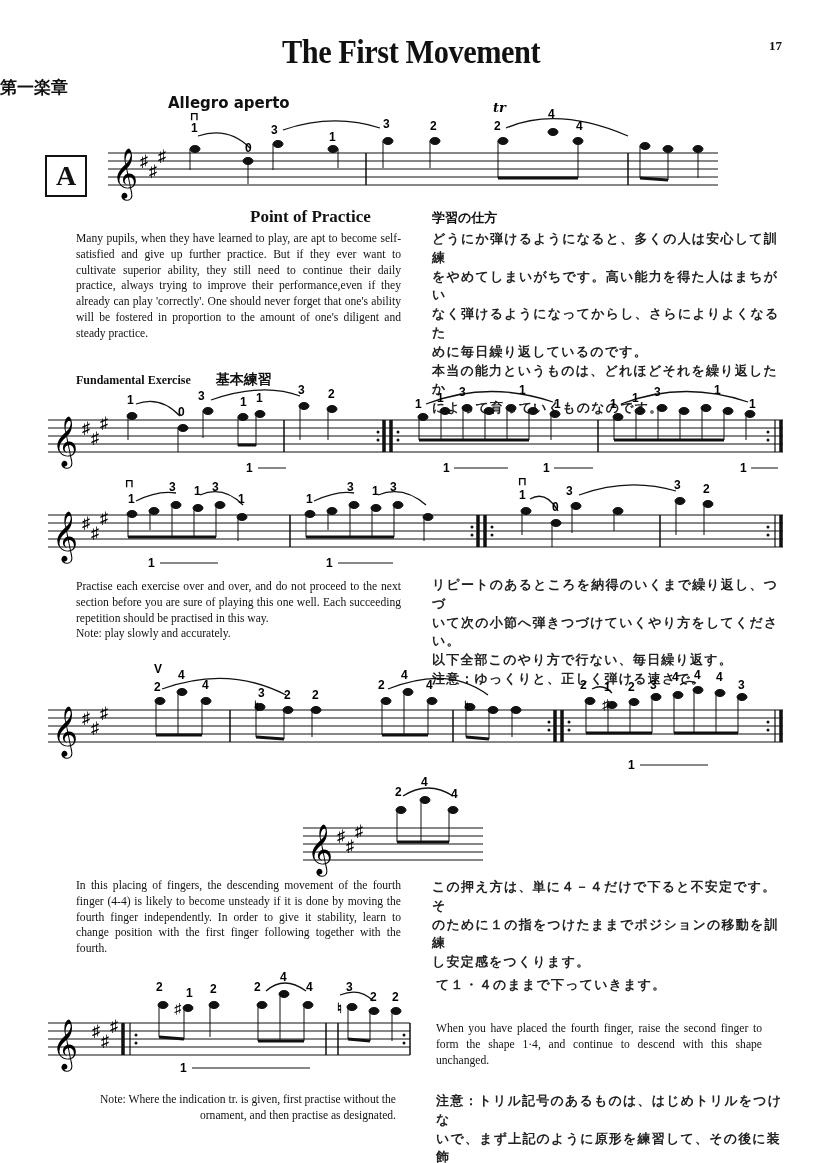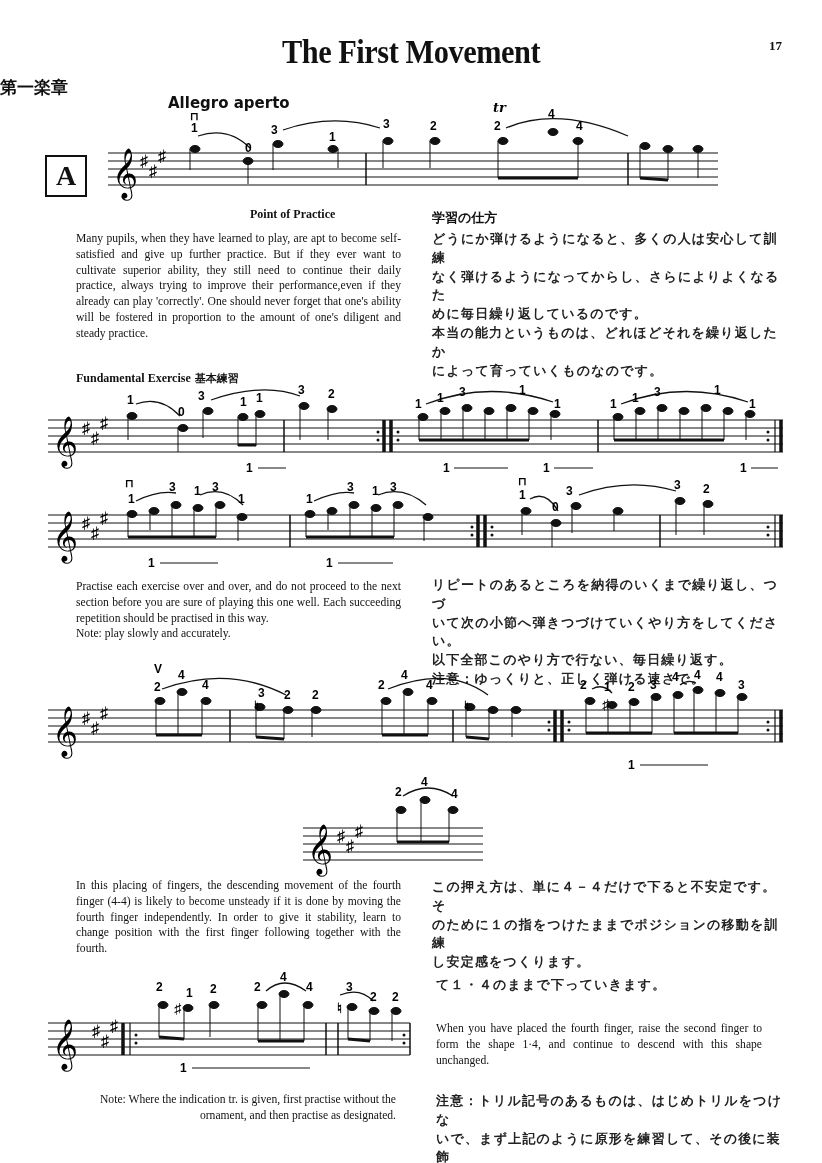--- a/index.html
+++ b/index.html
@@ -10,7 +10,7 @@
   .subtitle { left: 0; width: 822px; top: 76px; font-size: 17px; font-weight: bold; font-family: "DejaVu Sans", sans-serif; }
   .tempo { left: 168px; top: 94px; font-size: 15px; font-weight: bold; font-family: "DejaVu Sans", sans-serif; }
   .section-box { left: 45px; top: 155px; width: 42px; height: 42px; border: 2px solid #111; box-sizing: border-box; font-size: 28px; font-weight: bold; text-align: center; line-height: 38px; }
-  .heading { font-size: 12px; font-weight: bold; font-family: "Liberation Serif", serif; }
+  .heading { font-size: 17px; font-weight: bold; font-family: "Liberation Serif", serif; }
   .para { font-size: 11.6px; line-height: 15.8px; text-align: justify; font-family: "Liberation Serif", serif; }
   .jp { font-size: 13px; line-height: 18.8px; letter-spacing: 1.2px; font-family: "DejaVu Sans", sans-serif; font-weight: bold; color: #222; }
   .jp-head { font-size: 13px; font-weight: bold; font-family: "DejaVu Serif", serif; }

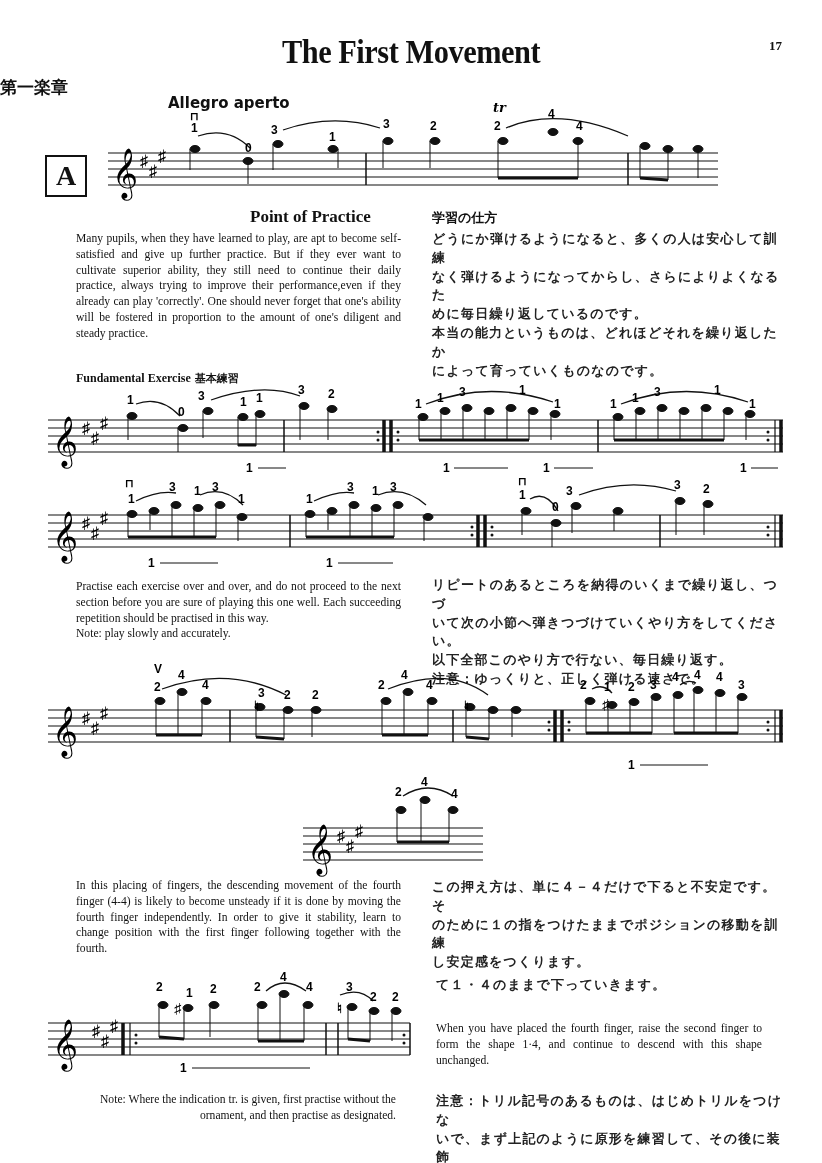--- a/index.html
+++ b/index.html
@@ -94,6 +94,7 @@
 <div class="abs jp-head" style="left:432px;top:209px">学習の仕方</div>
 <div class="abs jp" style="left:432px;top:230px;width:350px">
   <div>どうにか弾けるようになると、多くの人は安心して訓練</div>
+  <div>をやめてしまいがちです。高い能力を得た人はまちがい</div>
   <div>なく弾けるようになってからし、さらによりよくなるた</div>
   <div>めに毎日繰り返しているのです。</div>
   <div>本当の能力というものは、どれほどそれを繰り返したか</div>

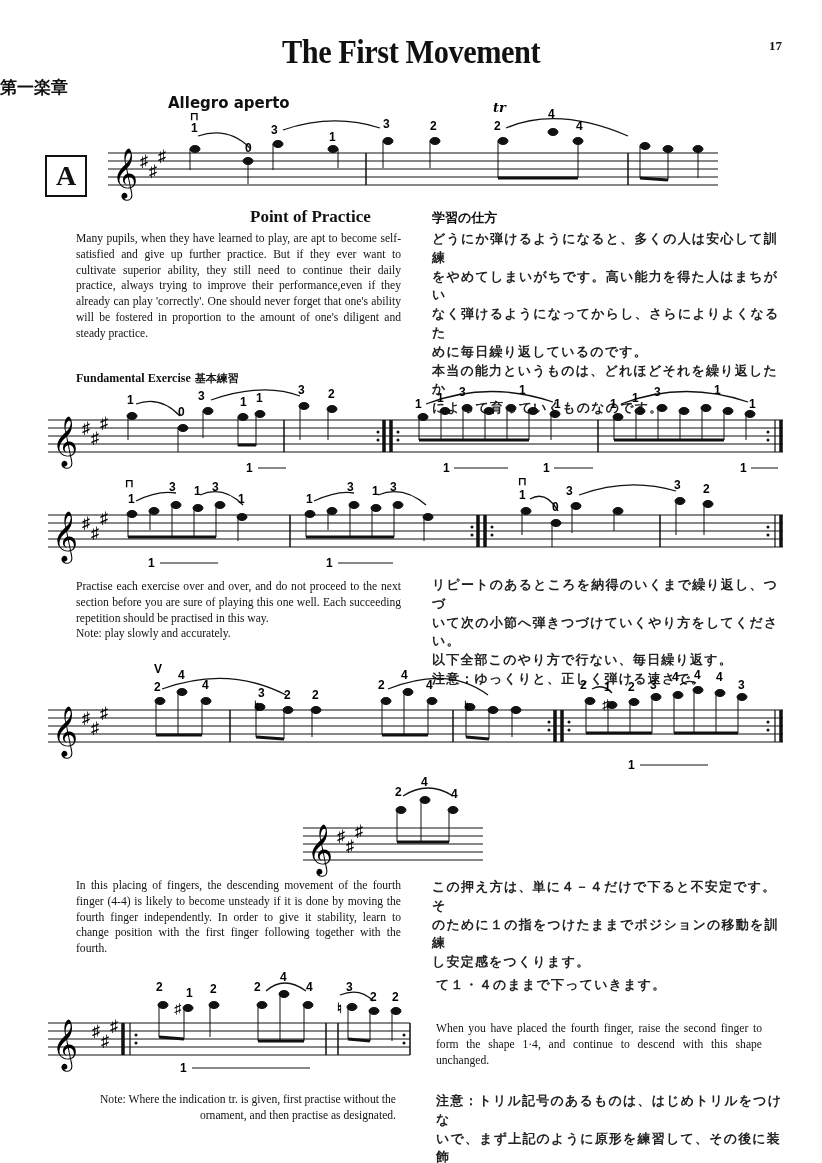--- a/index.html
+++ b/index.html
@@ -15,7 +15,7 @@
   .jp { font-size: 13px; line-height: 18.8px; letter-spacing: 1.2px; font-family: "DejaVu Sans", sans-serif; font-weight: bold; color: #222; }
   .jp-head { font-size: 13px; font-weight: bold; font-family: "DejaVu Serif", serif; }
   .fund { left: 76px; top: 371px; font-size: 12px; font-weight: bold; font-family: "Liberation Serif", serif; }
-  .fund span.jp-inline { font-family: "DejaVu Sans", sans-serif; font-size: 11px; margin-left: 4px; }
+  .fund span.jp-inline { font-family: "DejaVu Sans", sans-serif; font-size: 14px; margin-left: 25px; }
   svg.staff { position: absolute; overflow: visible; }
   .note-label { font-family: "Liberation Sans", sans-serif; font-weight: bold; }
 </style>

